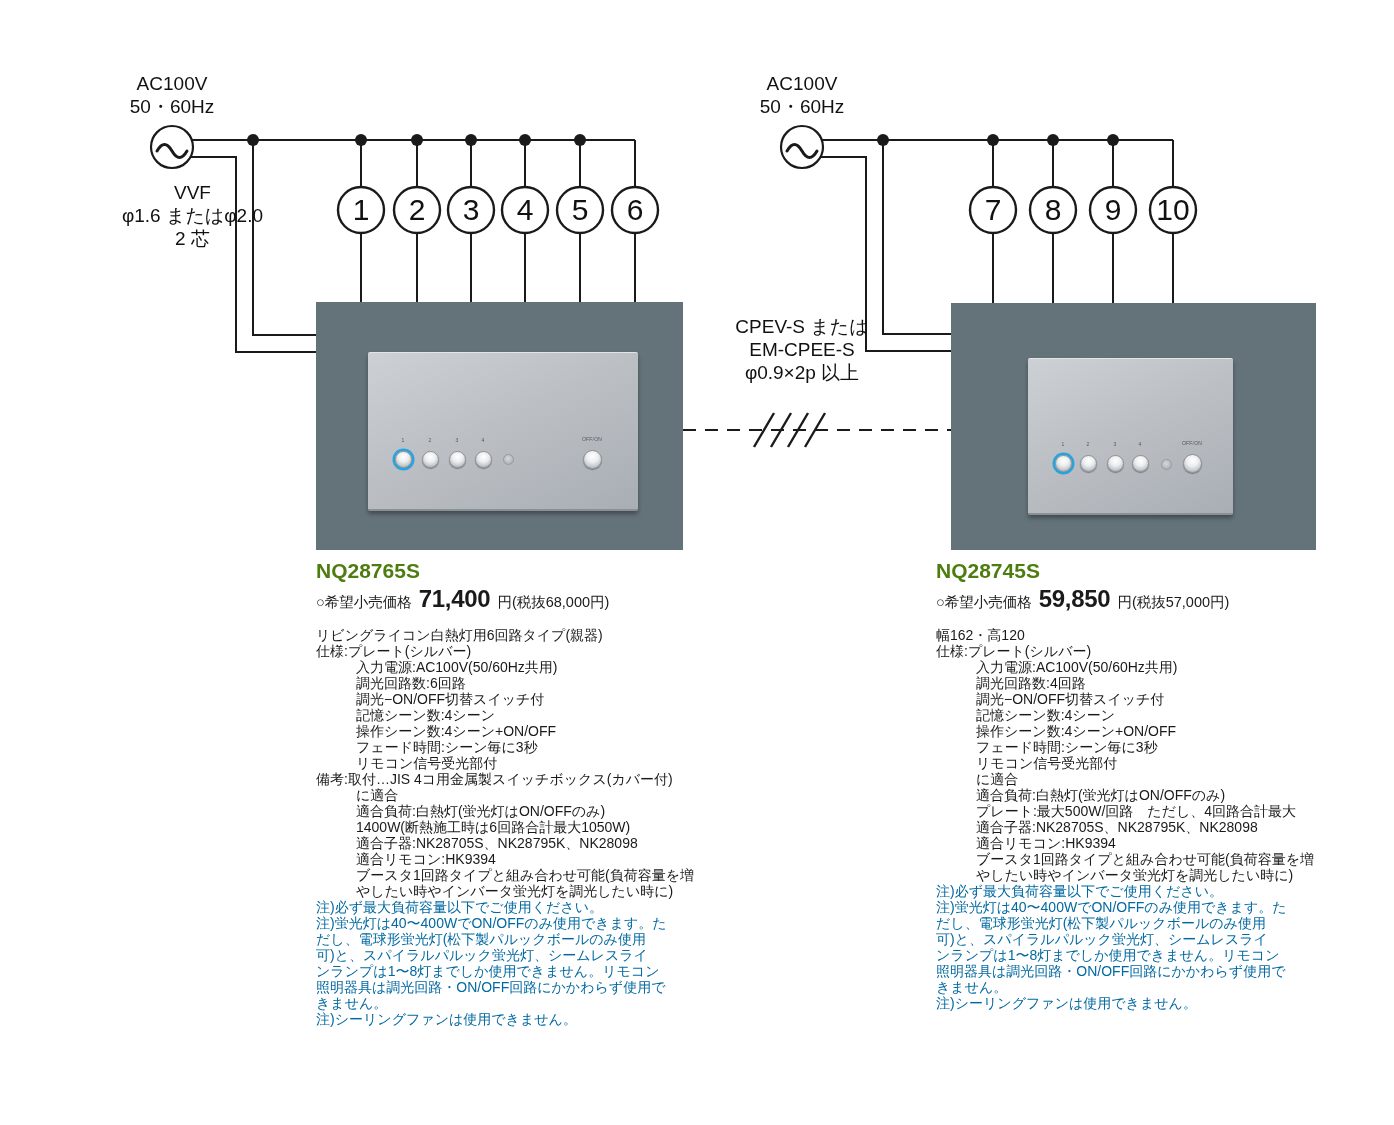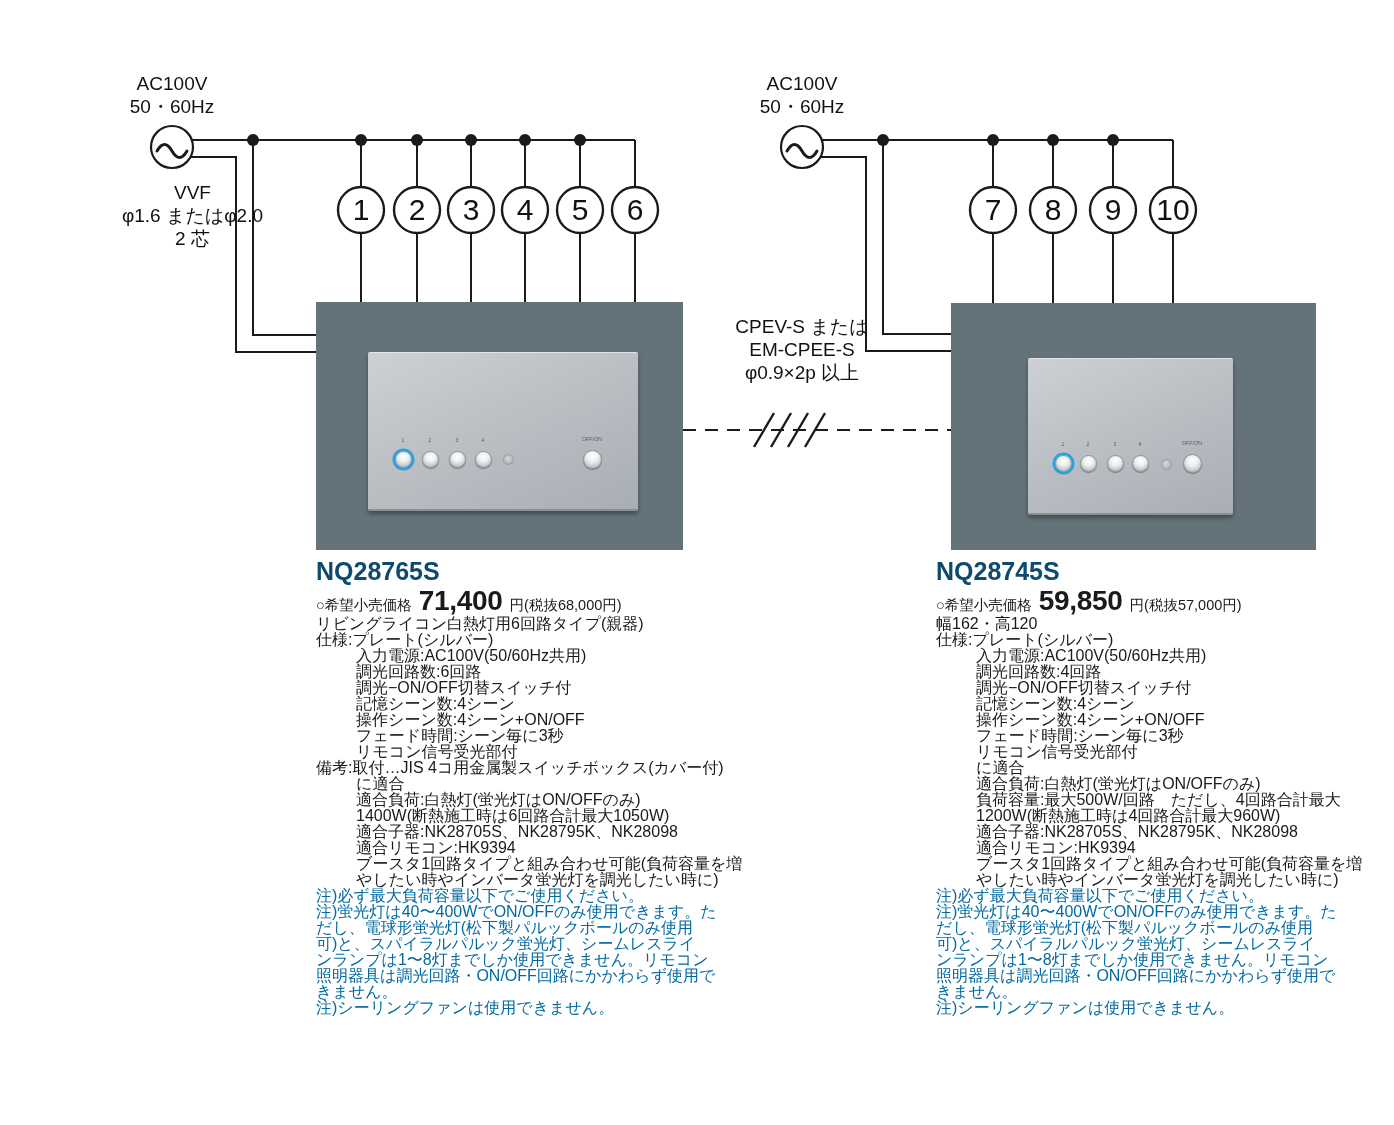--- a/index.html
+++ b/index.html
@@ -51,7 +51,7 @@
   }
 
   .col{position:absolute;top:559px;width:430px;}
-  .model{font-size:25px;line-height:24px;font-weight:bold;color:#0c4a6e;}
+  .model{font-size:21px;line-height:24px;font-weight:bold;color:#4d7c0f;}
   .priceline{display:flex;align-items:baseline;font-size:14.5px;margin-top:2px;height:28px;gap:6px;}
   .price-big{font-size:28px;font-weight:bold;letter-spacing:-0.3px;margin:0 1px;}
   .specs{font-size:16px;line-height:16px;margin-top:3px;}

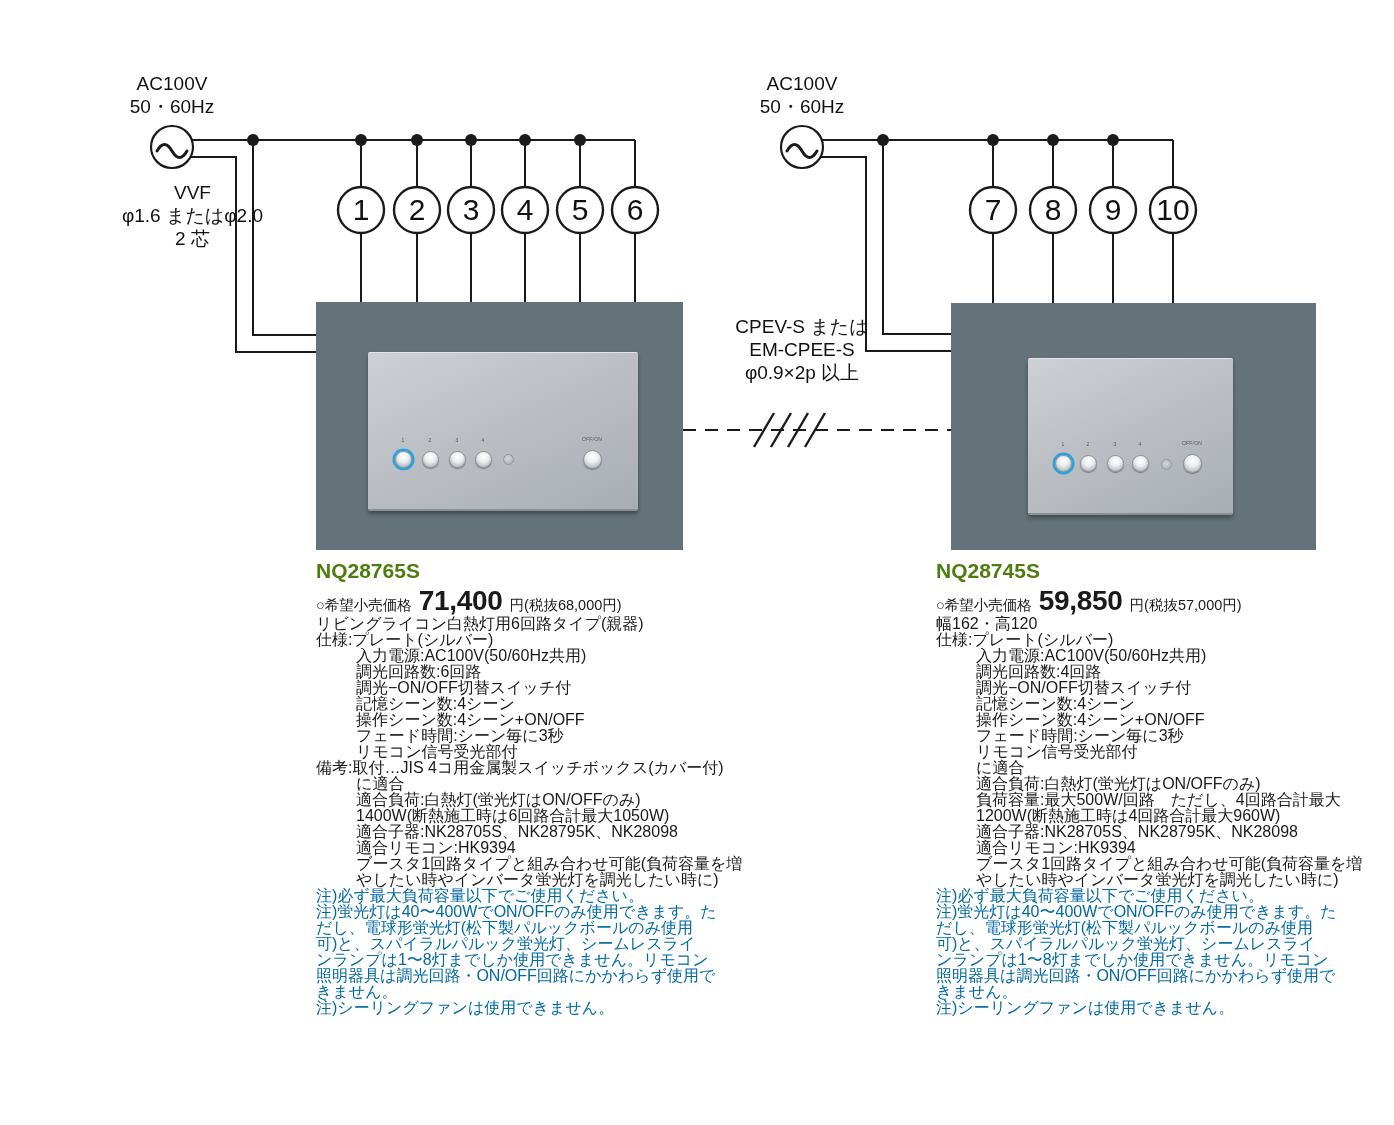--- a/index.html
+++ b/index.html
@@ -53,7 +53,7 @@
   .col{position:absolute;top:559px;width:430px;}
   .model{font-size:21px;line-height:24px;font-weight:bold;color:#4d7c0f;}
   .priceline{display:flex;align-items:baseline;font-size:14.5px;margin-top:2px;height:28px;gap:6px;}
-  .price-big{font-size:28px;font-weight:bold;letter-spacing:-0.3px;margin:0 1px;}
+  .price-big{font-size:24px;font-weight:bold;letter-spacing:-0.3px;margin:0 1px;}
   .specs{font-size:16px;line-height:16px;margin-top:3px;}
   .specs .line{white-space:nowrap;}
   .specs .ind{padding-left:40px;}

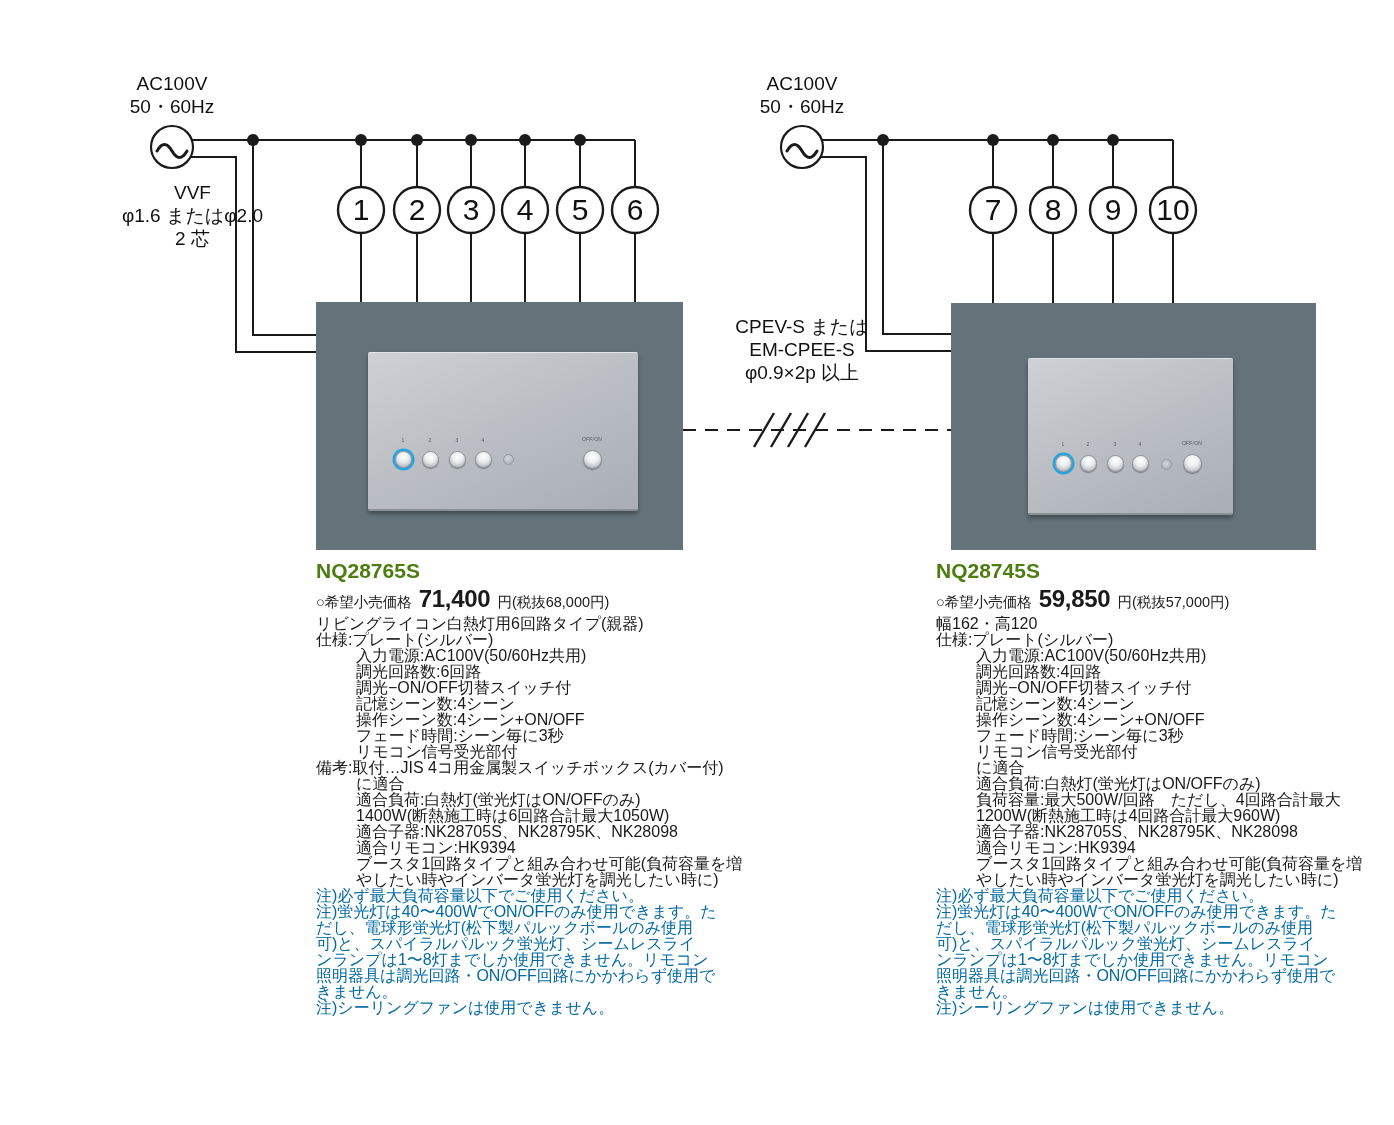--- a/index.html
+++ b/index.html
@@ -54,7 +54,7 @@
   .model{font-size:21px;line-height:24px;font-weight:bold;color:#4d7c0f;}
   .priceline{display:flex;align-items:baseline;font-size:14.5px;margin-top:2px;height:28px;gap:6px;}
   .price-big{font-size:24px;font-weight:bold;letter-spacing:-0.3px;margin:0 1px;}
-  .specs{font-size:16px;line-height:16px;margin-top:3px;}
+  .specs{font-size:14px;line-height:16px;margin-top:14px;}
   .specs .line{white-space:nowrap;}
   .specs .ind{padding-left:40px;}
   .specs .red{color:#0369a1;}

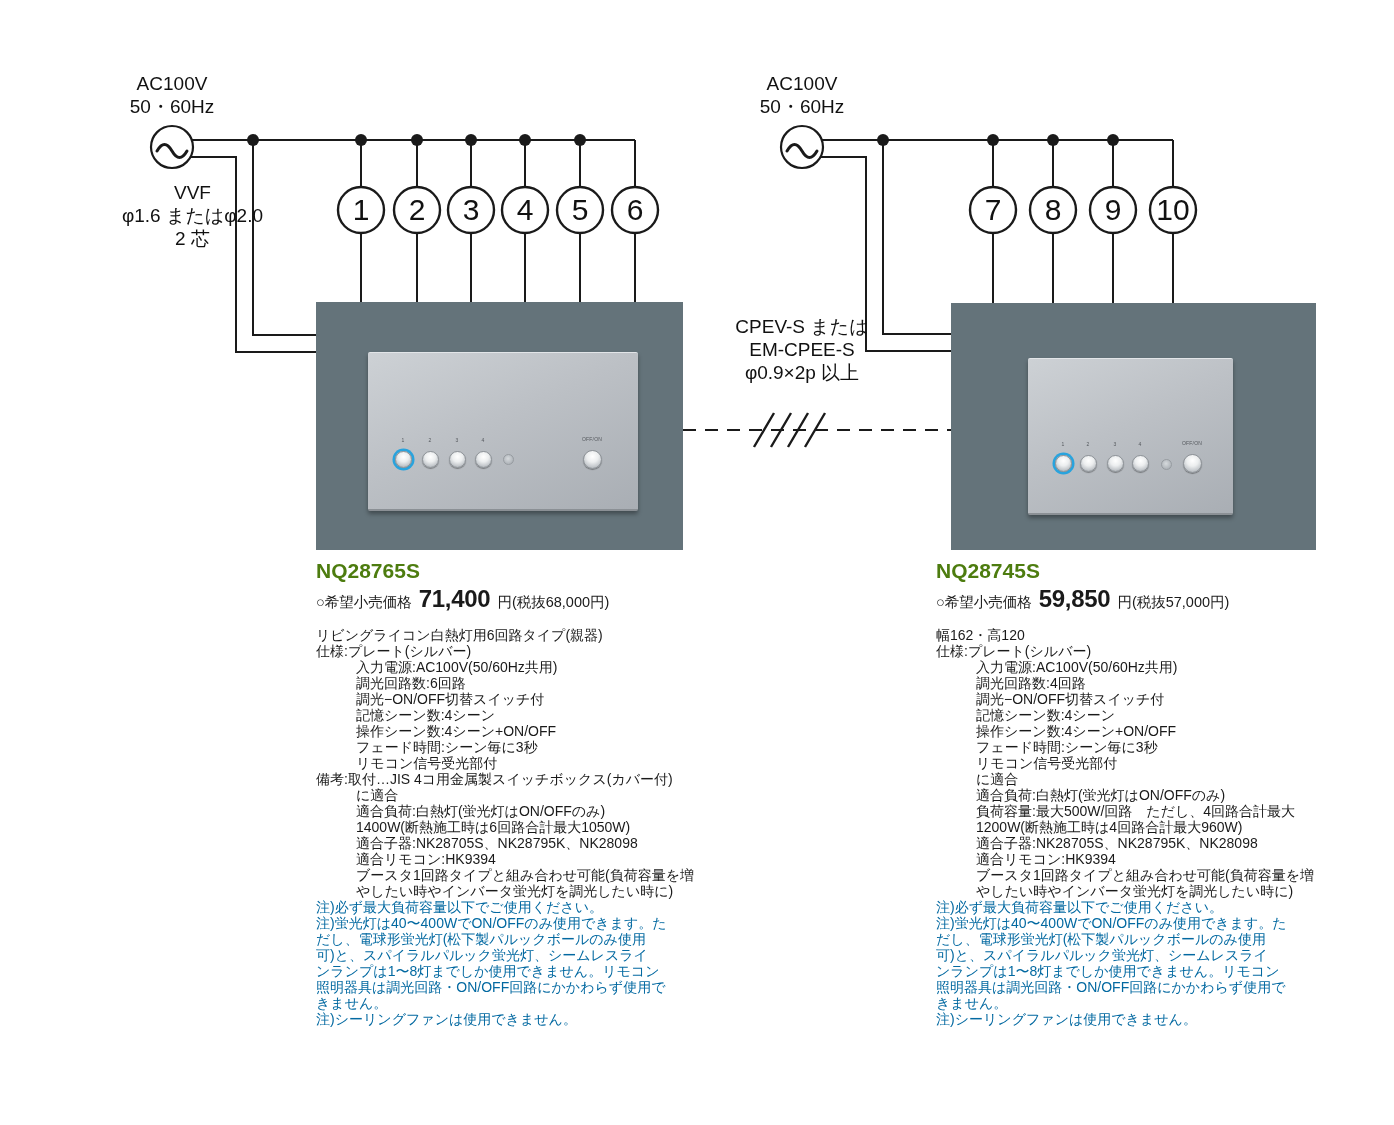--- a/index.html
+++ b/index.html
@@ -223,7 +223,7 @@
         <div class="line ind">リモコン信号受光部付</div>
         <div class="line ind">に適合</div>
         <div class="line ind">適合負荷:白熱灯(蛍光灯はON/OFFのみ)</div>
-        <div class="line ind">負荷容量:最大500W/回路　ただし、4回路合計最大</div>
+        <div class="line ind">プレート:最大500W/回路　ただし、4回路合計最大</div>
         <div class="line ind">1200W(断熱施工時は4回路合計最大960W)</div>
         <div class="line ind">適合子器:NK28705S、NK28795K、NK28098</div>
         <div class="line ind">適合リモコン:HK9394</div>

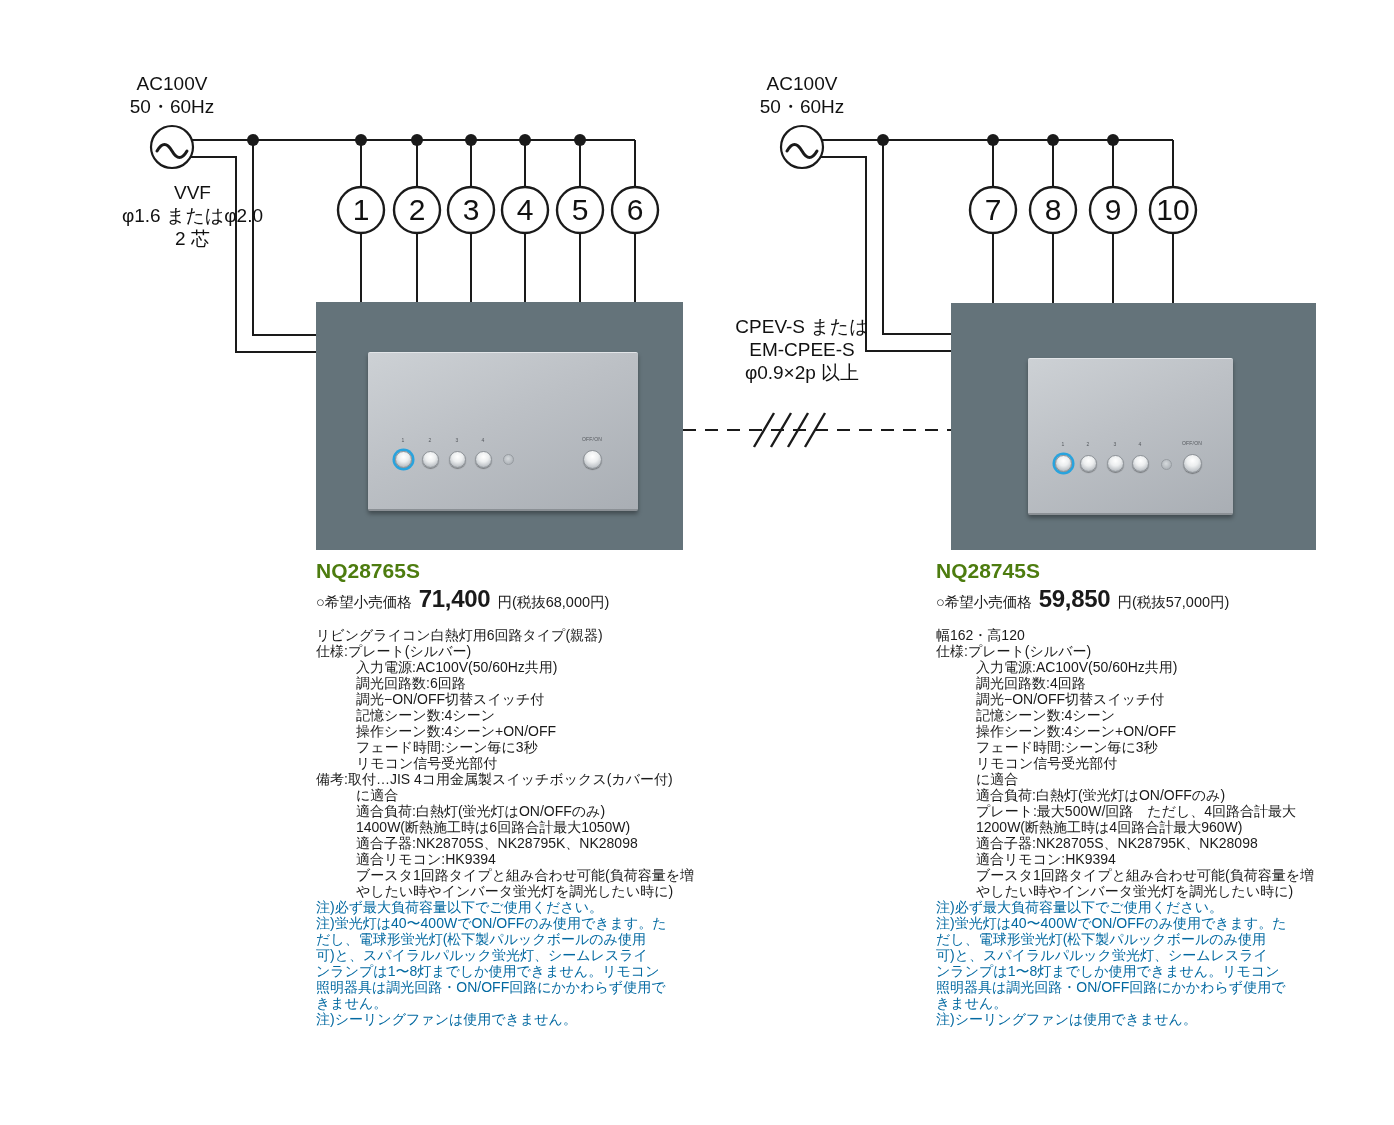--- a/index.html
+++ b/index.html
@@ -224,7 +224,6 @@
         <div class="line ind">に適合</div>
         <div class="line ind">適合負荷:白熱灯(蛍光灯はON/OFFのみ)</div>
         <div class="line ind">プレート:最大500W/回路　ただし、4回路合計最大</div>
-        <div class="line ind">1200W(断熱施工時は4回路合計最大960W)</div>
         <div class="line ind">適合子器:NK28705S、NK28795K、NK28098</div>
         <div class="line ind">適合リモコン:HK9394</div>
         <div class="line ind">ブースタ1回路タイプと組み合わせ可能(負荷容量を増</div>

